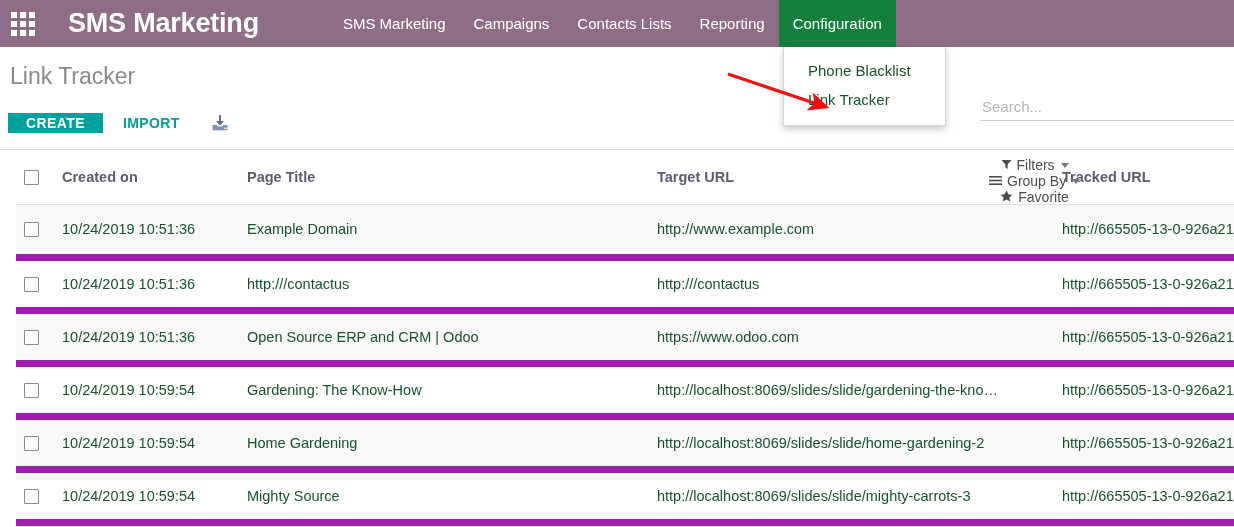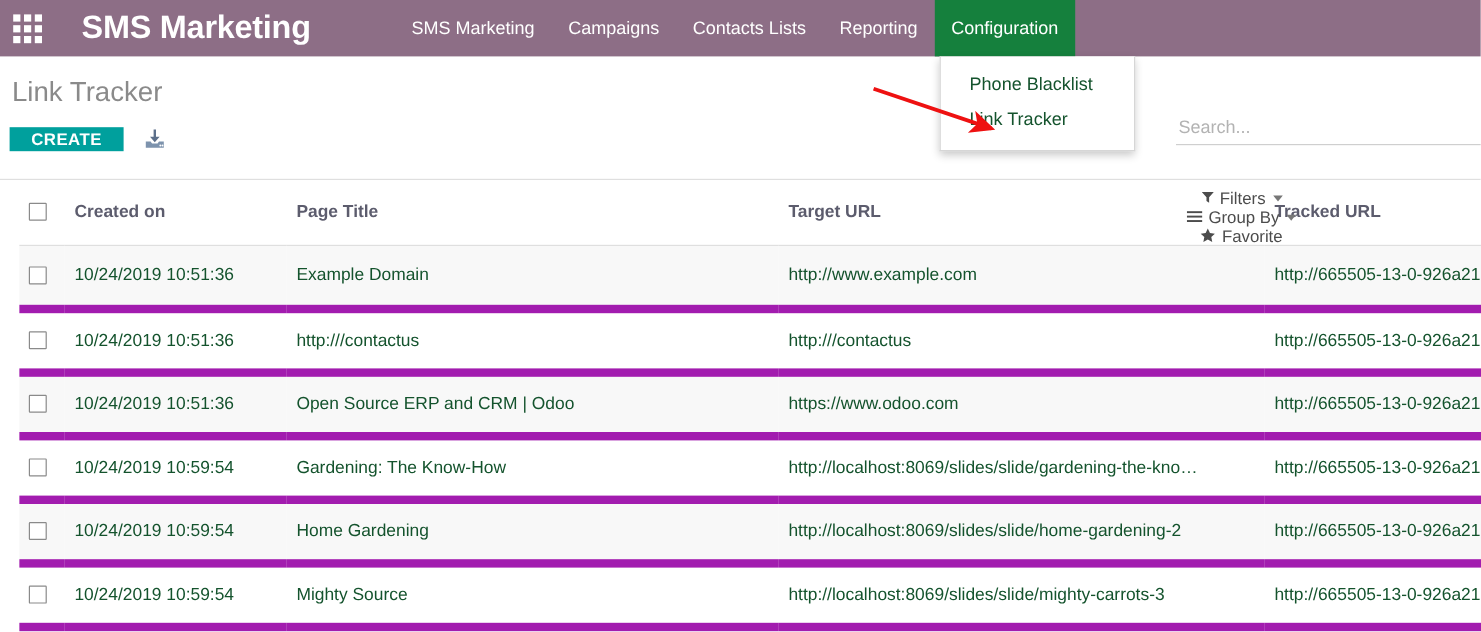--- a/index.html
+++ b/index.html
@@ -302,6 +302,7 @@
 
   <div class="btn-row">
     <button class="btn-create">CREATE</button>
+    <button class="btn-import">IMPORT</button>
     <span class="icon-upload">
       <svg width="20" height="20" viewBox="0 0 20 20" aria-hidden="true">
         <path d="M9 2 h2 v6 h3 l-4 4.5 L6 8 h3 z" fill="#5c6f8a"></path>

